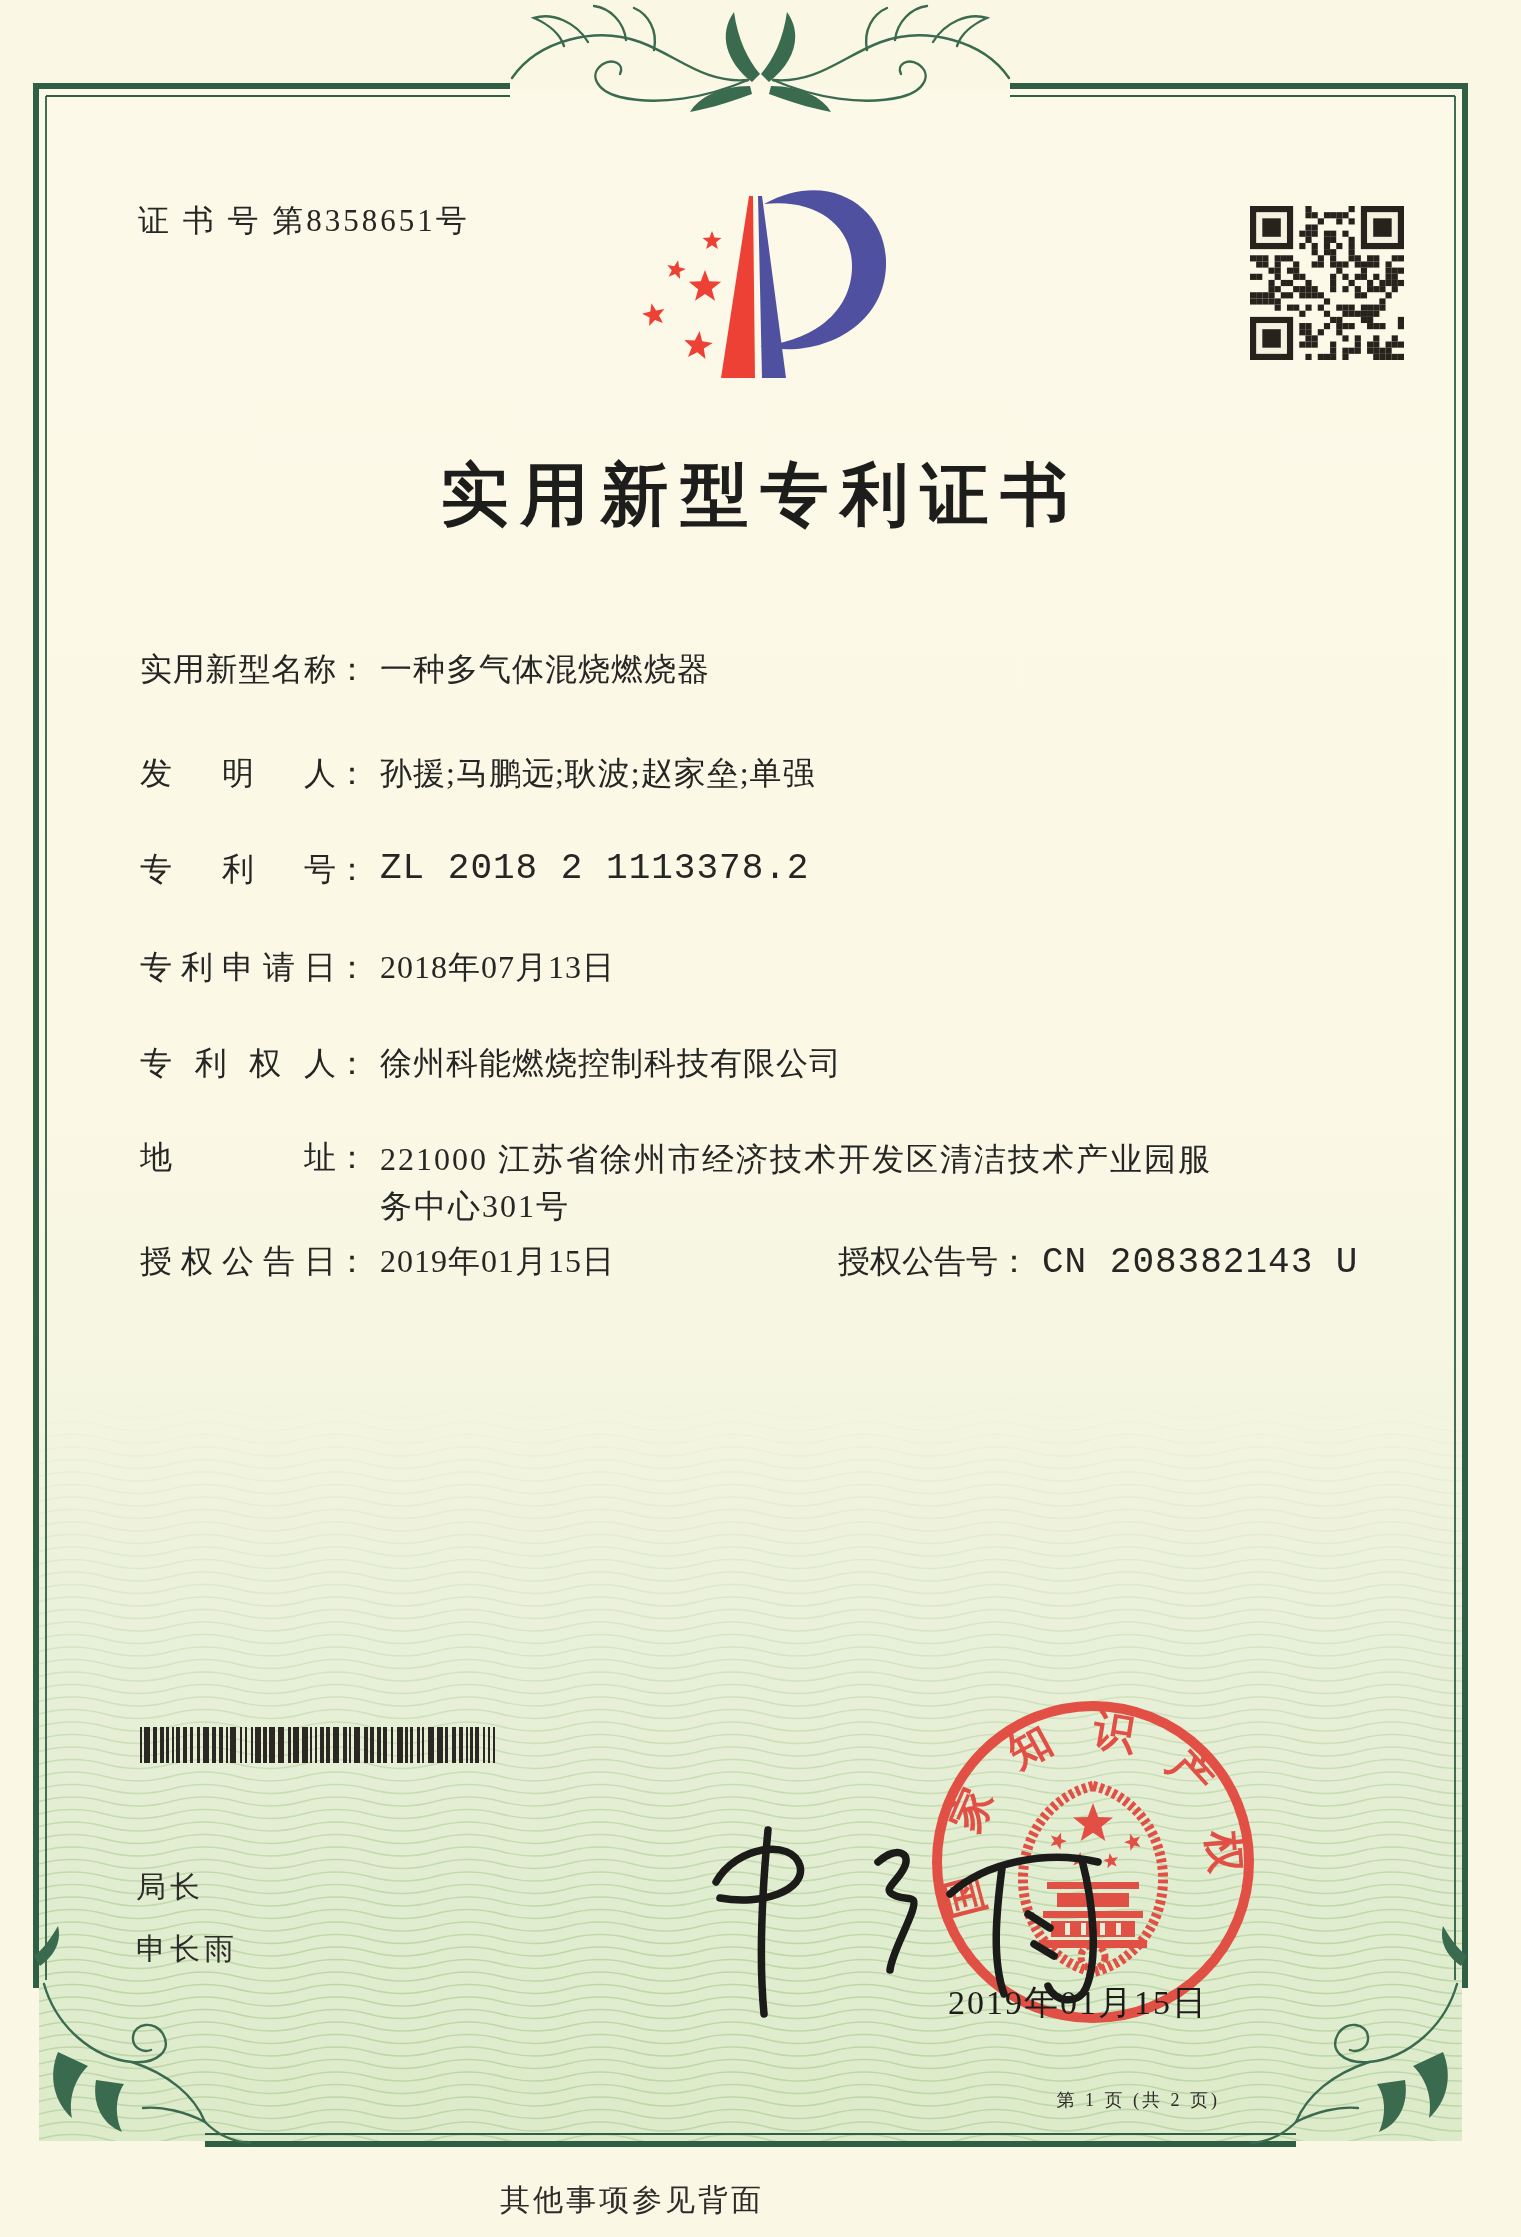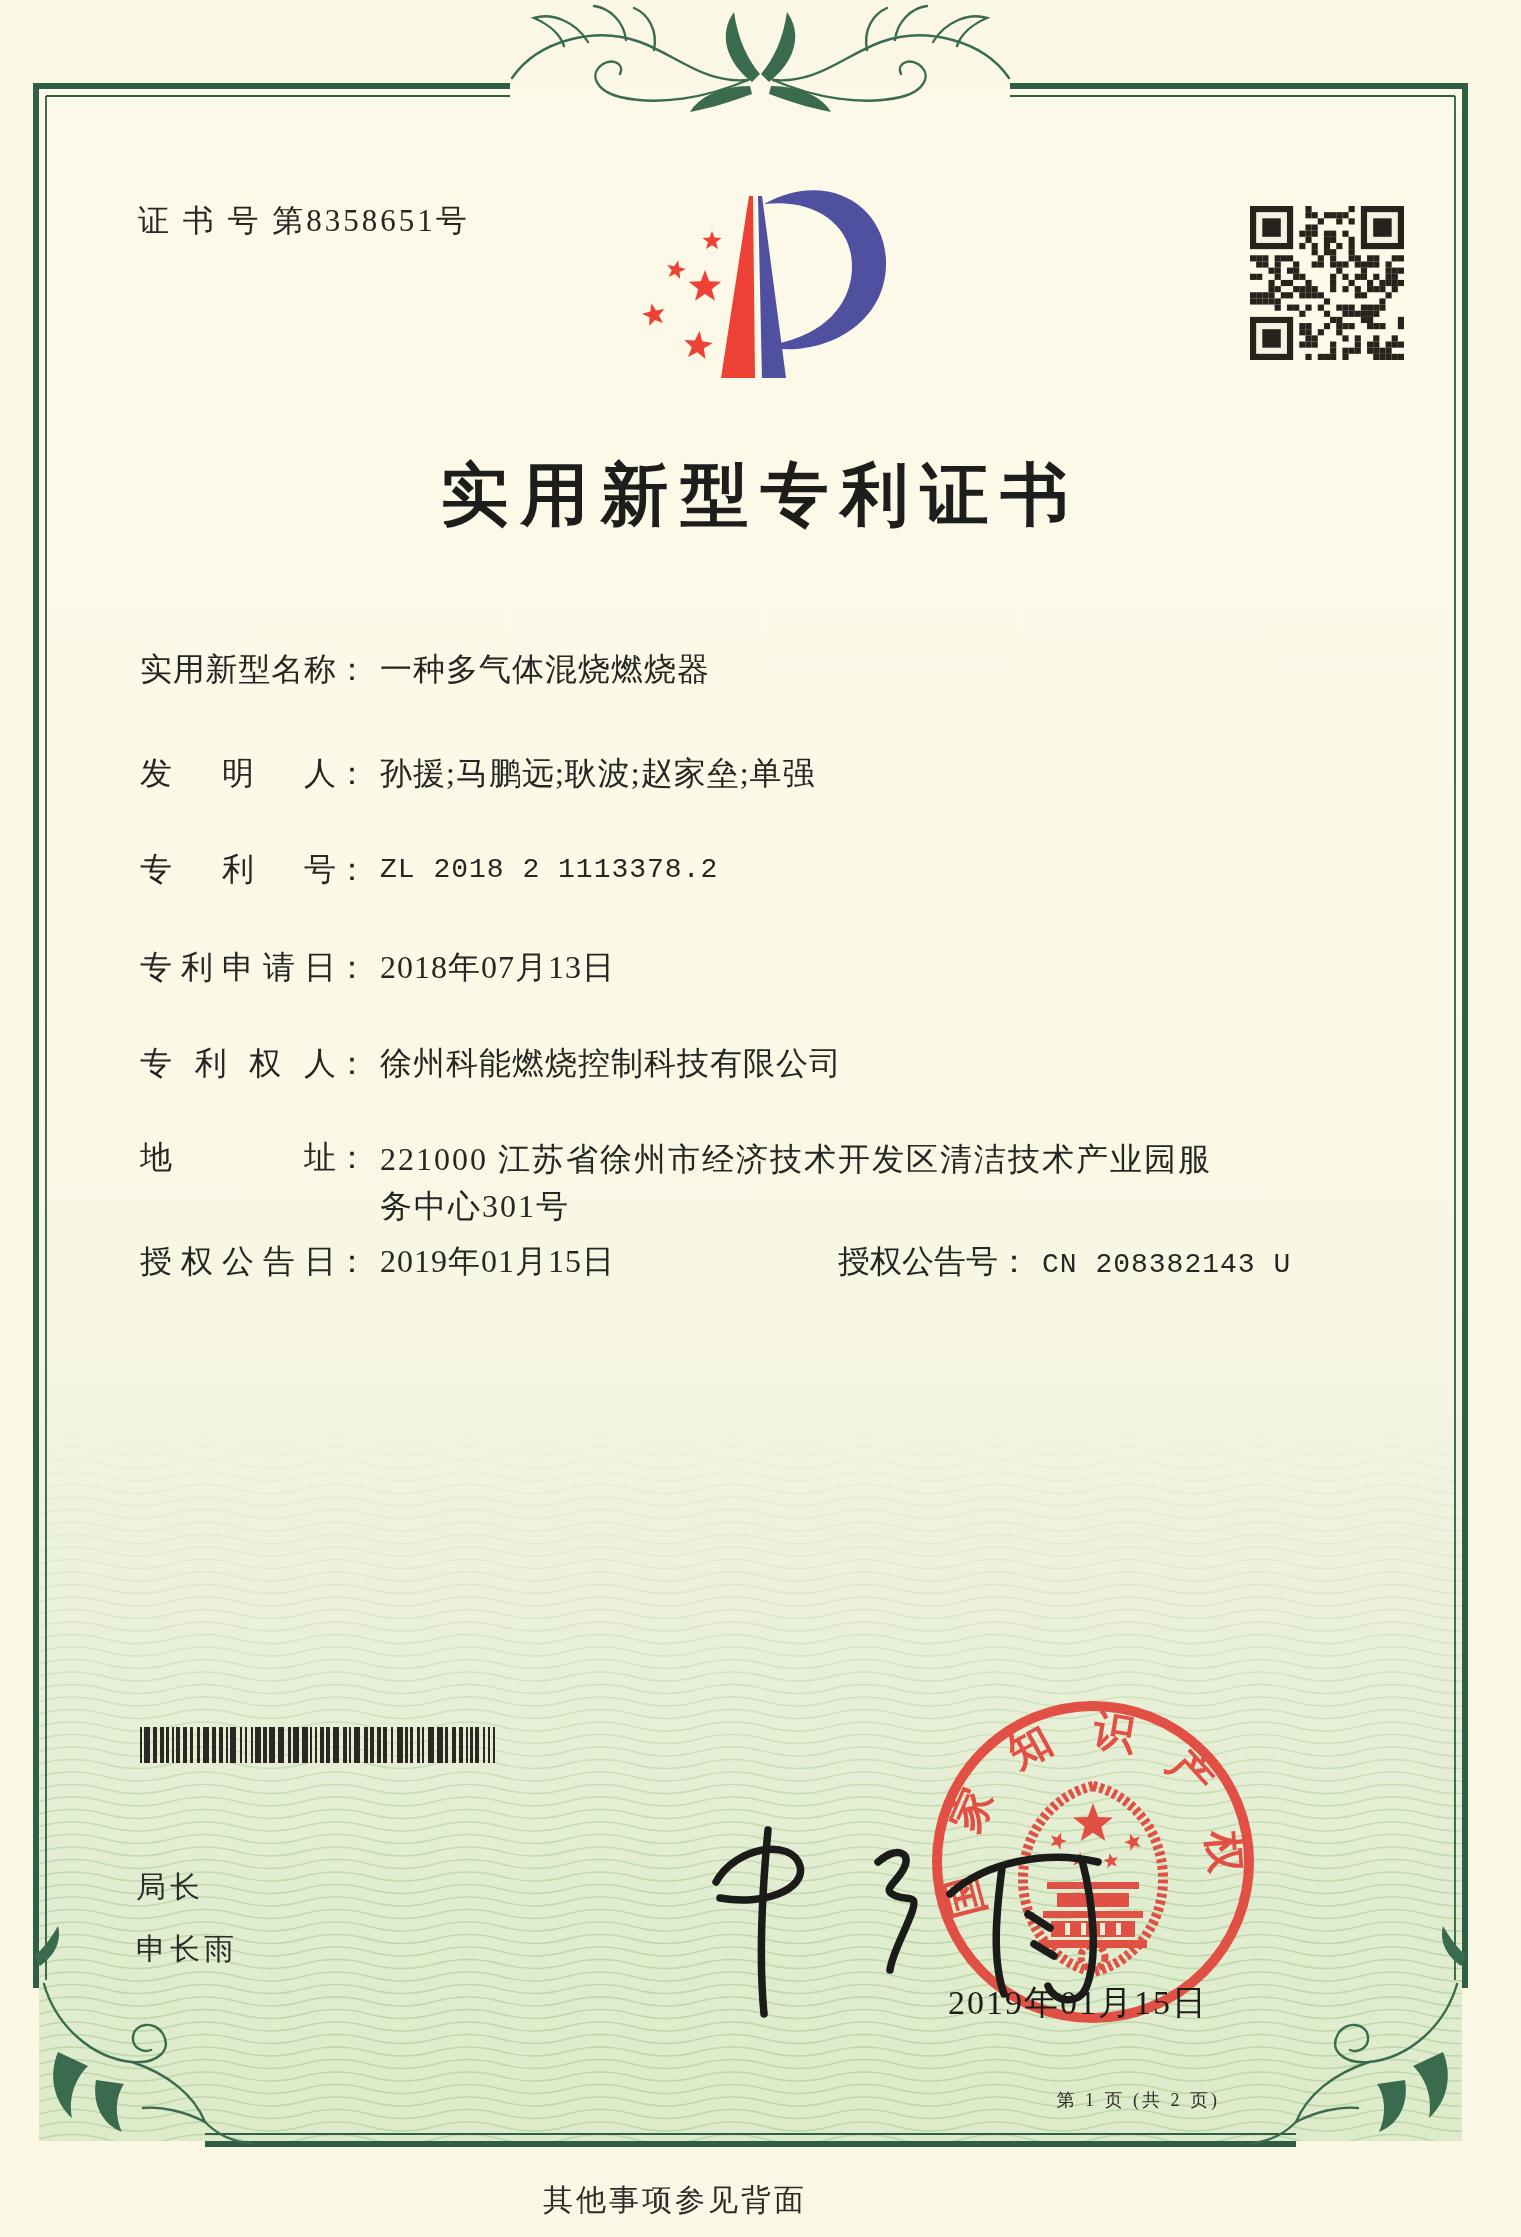--- a/index.html
+++ b/index.html
@@ -24,7 +24,7 @@
   .lbl{display:inline-block;width:196px;text-align:justify;text-align-last:justify;vertical-align:top;}
   .col{display:inline-block;margin-right:12px;vertical-align:top;}
   .val{letter-spacing:1px;}
-  .mono{font-family:"Liberation Mono","DejaVu Sans Mono",monospace;font-size:28px;letter-spacing:1px;}
+  .mono{font-family:"Liberation Mono","DejaVu Sans Mono",monospace;font-size:36px;letter-spacing:1px;}
   .addr-val{display:inline-block;vertical-align:top;line-height:47px;letter-spacing:2px;white-space:normal;width:1030px;}
   .grant2{margin-left:128px;}
   .paras{left:140px;top:1306px;width:1252px;font-size:31.5px;line-height:47.5px;

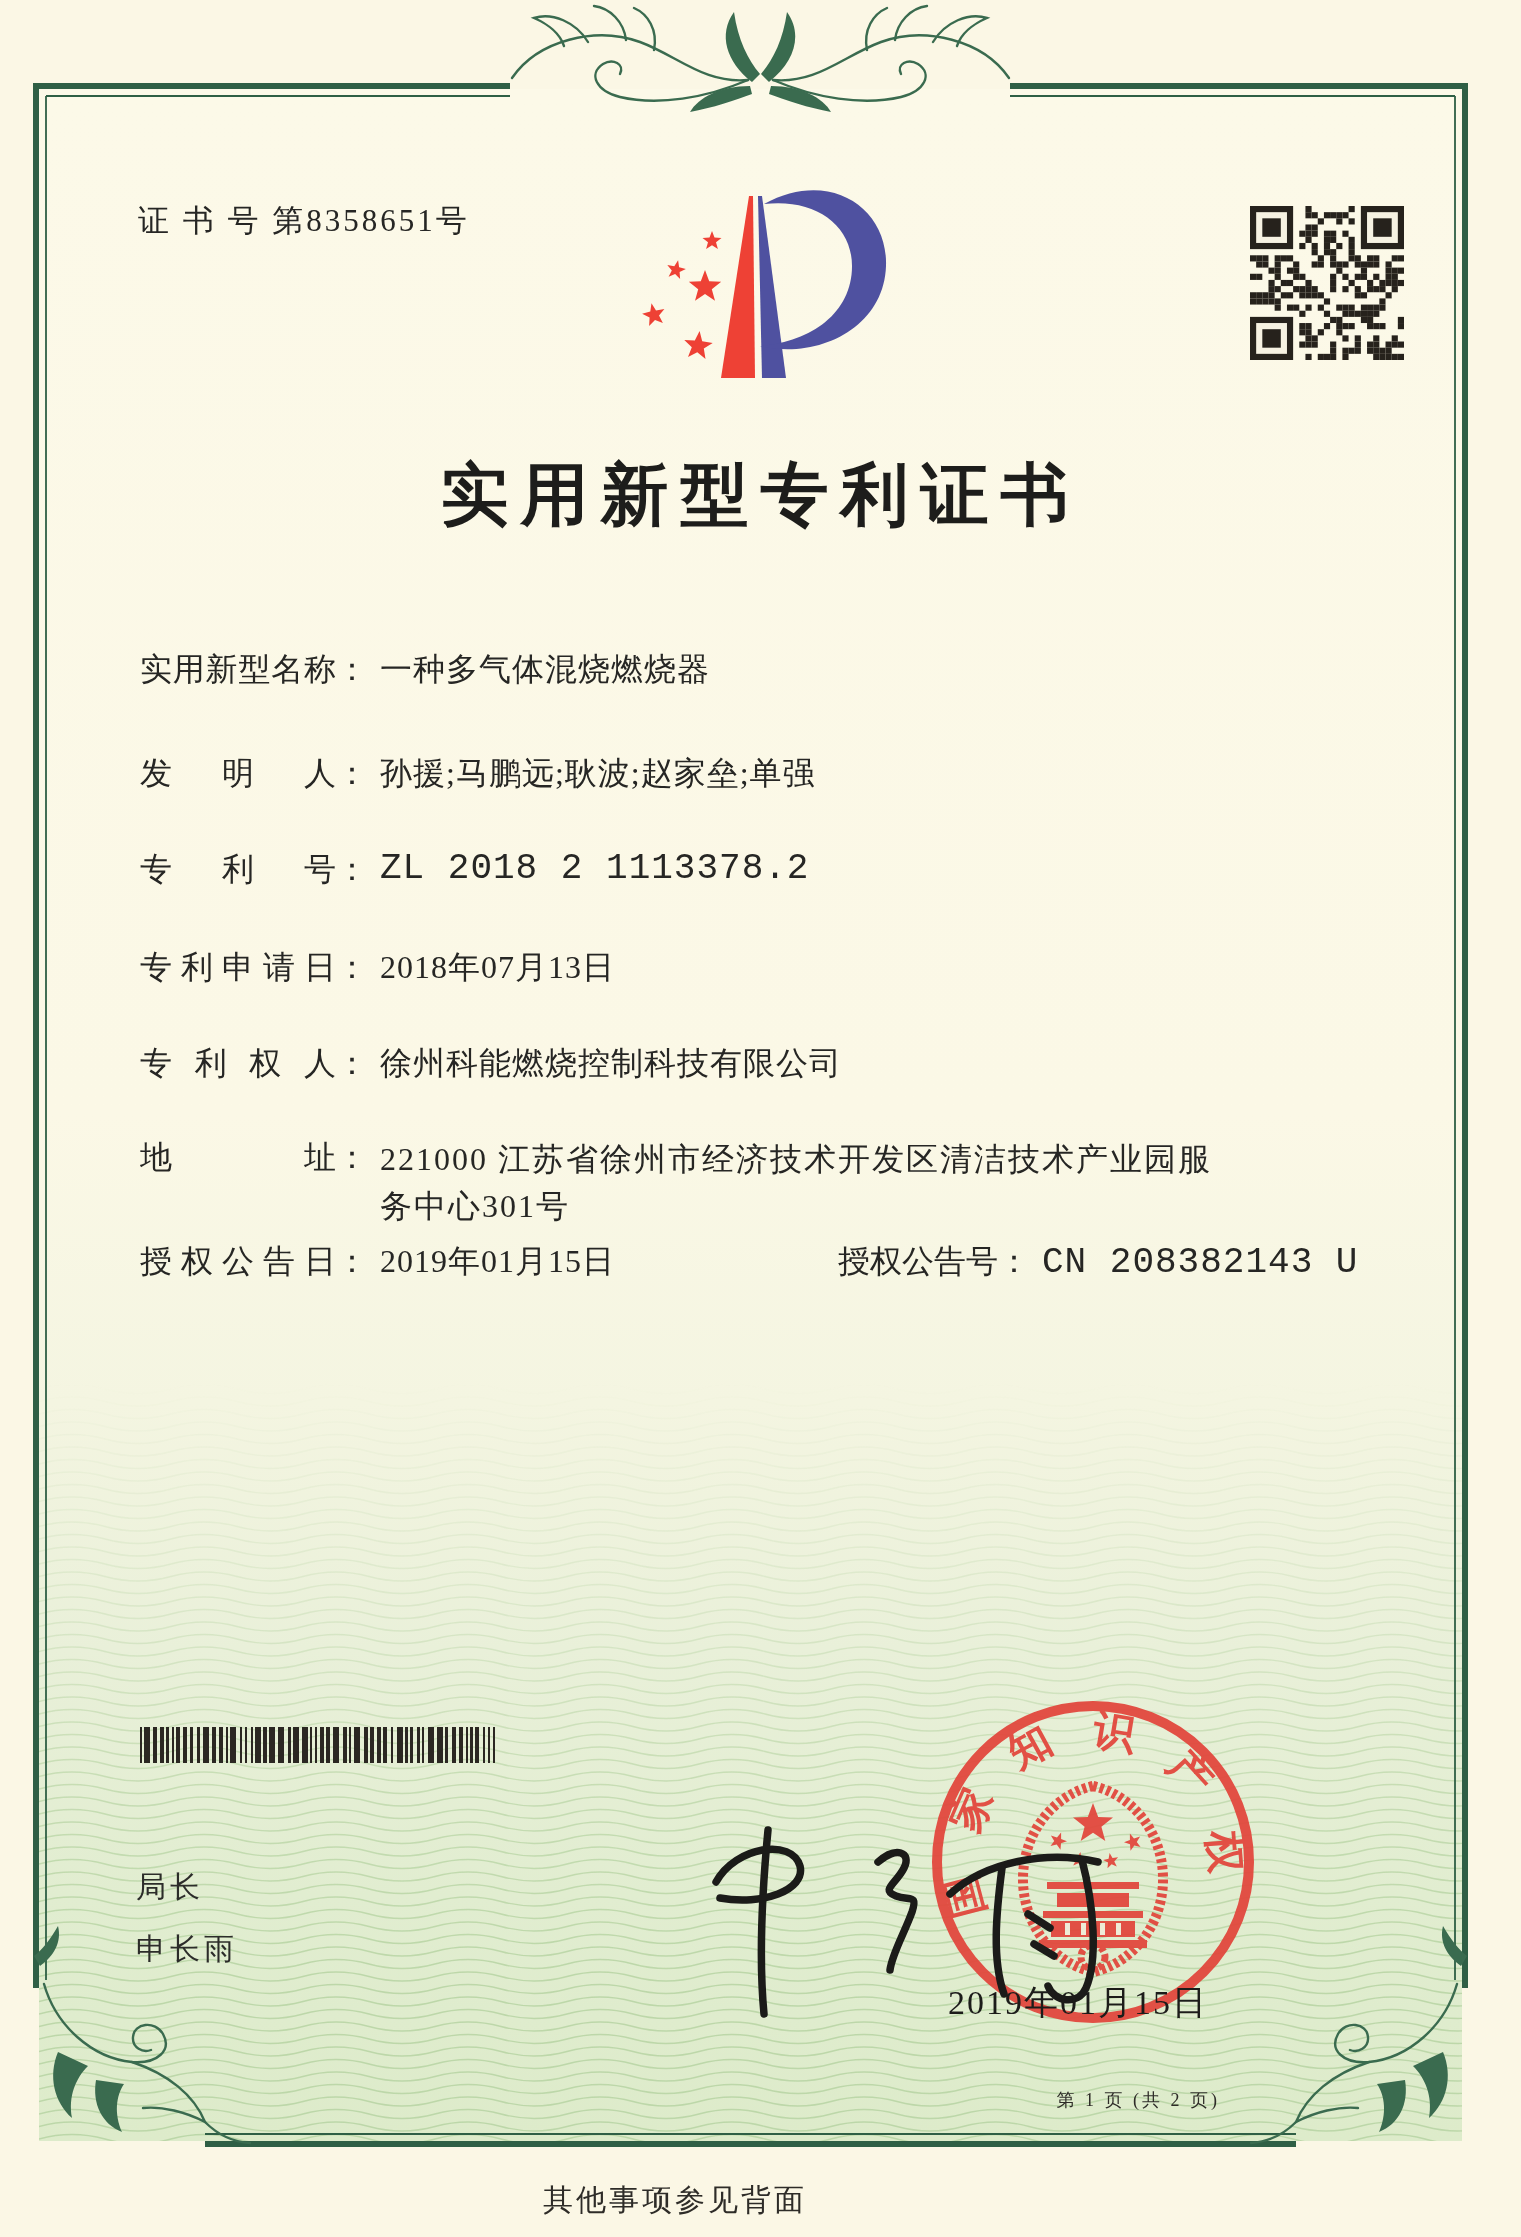--- a/index.html
+++ b/index.html
@@ -39,7 +39,7 @@
   .seal .r{fill:#e2453b;}
   .seal-date{left:948px;top:1980px;font-size:34px;letter-spacing:2px;color:#1c1c1a;z-index:4;}
   .page-info{left:140px;top:2088px;width:1080px;text-align:right;font-size:18px;letter-spacing:3px;color:#2e2c28;}
-  .back-note{left:500px;top:2180px;width:350px;text-align:center;font-size:30px;letter-spacing:3px;color:#2e2c28;}
+  .back-note{left:500px;top:2180px;width:350px;text-align:left;font-size:30px;letter-spacing:3px;color:#2e2c28;}
   .logo{position:absolute;left:612px;top:146px;z-index:2;}
   #qr{position:absolute;left:1250px;top:206px;z-index:2;}
   .qd{fill:#26221c;}

